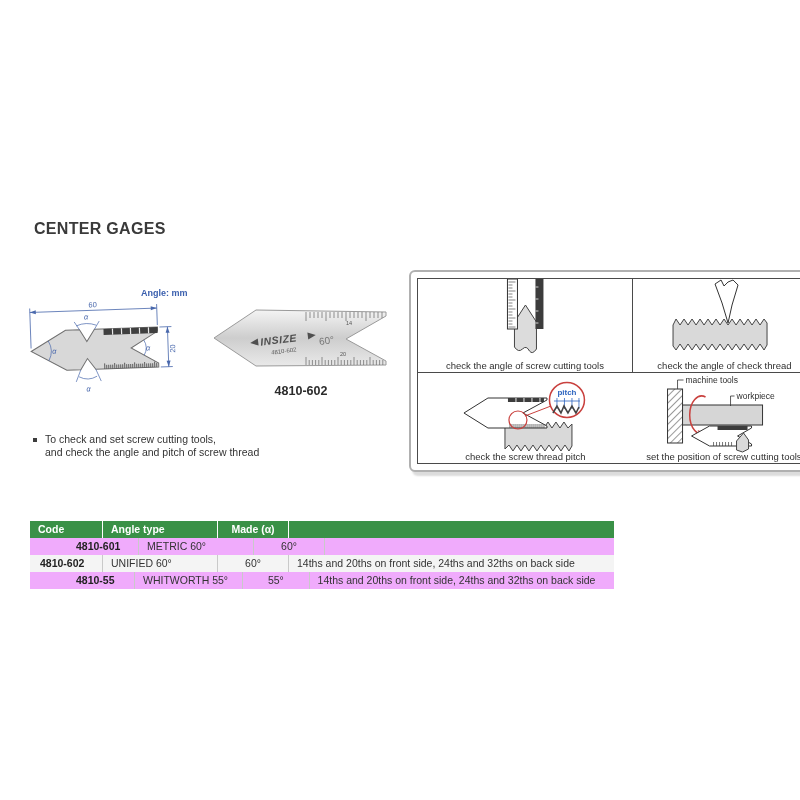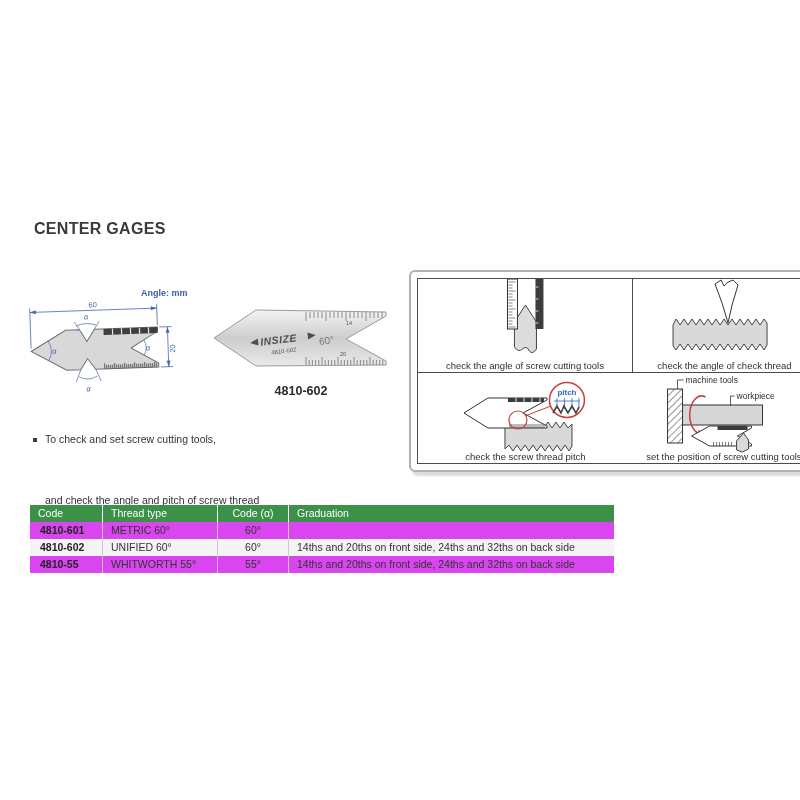--- a/index.html
+++ b/index.html
@@ -30,7 +30,7 @@
   .features{left:33px;top:433px;font-size:10.5px;color:#333;line-height:13px;}
   .feat-row{display:flex;text-align:right;}
   .bullet-sq{width:4px;height:4px;background:#3c3c3c;margin:5px 8px 0 0;flex:0 0 auto;}
-  .feat-cont{margin-left:12px;margin-top:48px;}
+  .feat-cont{margin-left:12px;}
 
   .spec-table{left:30px;top:505px;width:584px;font-size:10.5px;}
   .t-row{display:flex;height:17px;line-height:17px;}

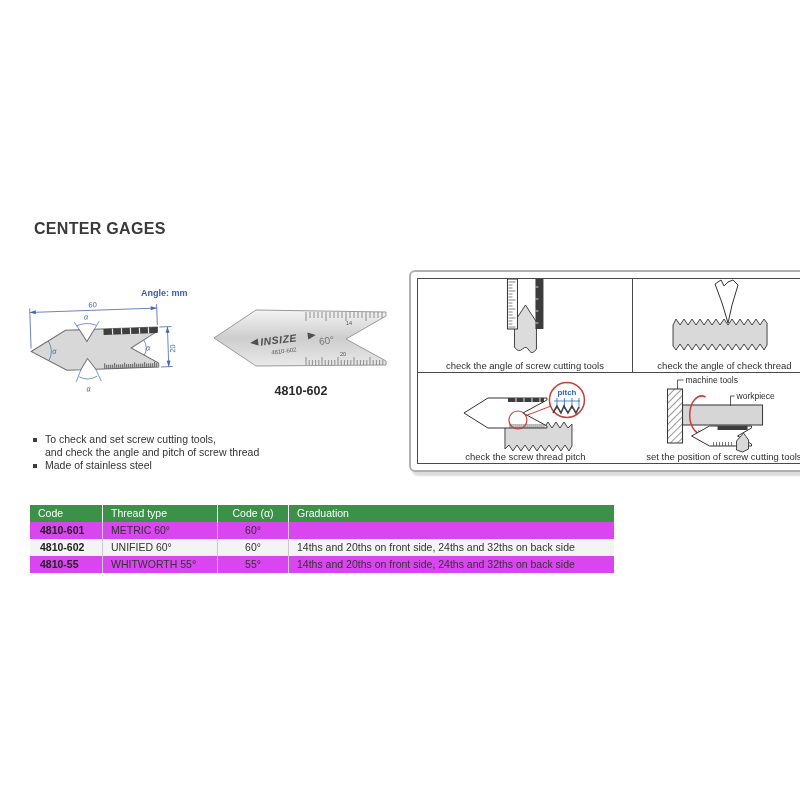--- a/index.html
+++ b/index.html
@@ -334,10 +334,6 @@
       <span>To check and set screw cutting tools,</span>
     </div>
     <div class="feat-cont">and check the angle and pitch of screw thread</div>
-    <div class="feat-row">
-      <span class="bullet-sq"></span>
-      <span>Made of stainless steel</span>
-    </div>
   </div>
 
   <div class="abs spec-table">

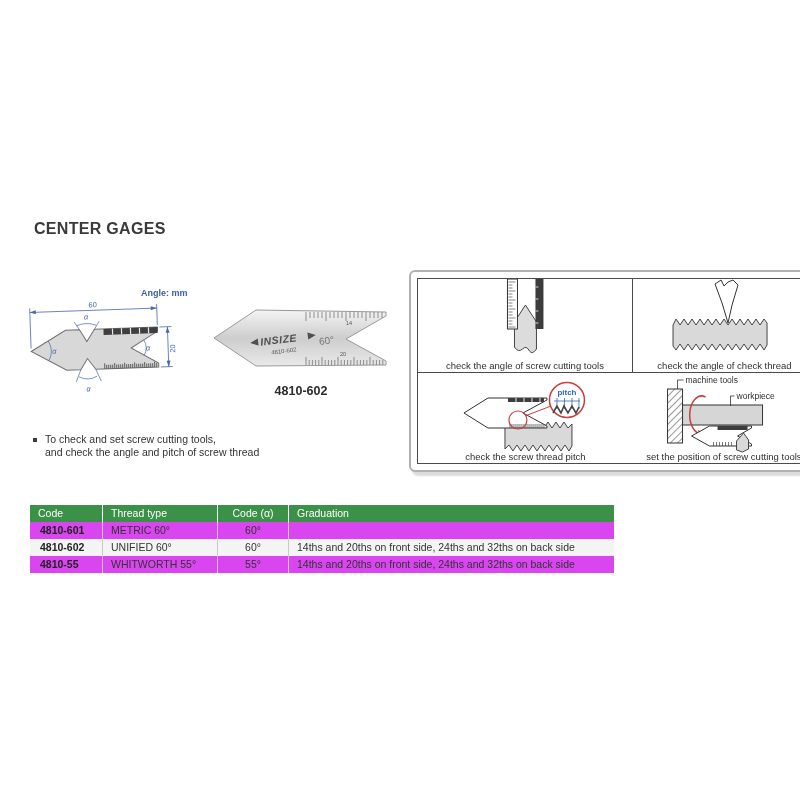--- a/index.html
+++ b/index.html
@@ -34,7 +34,7 @@
 
   .spec-table{left:30px;top:505px;width:584px;font-size:10.5px;}
   .t-row{display:flex;height:17px;line-height:17px;}
-  .t-head{background:var(--green,#3a9147);color:#fff;font-weight:normal;}
+  .t-head{background:var(--green,#3a9147);color:#fff;font-weight:bold;margin-top:16px;}
   .t-c{box-sizing:border-box;overflow:hidden;white-space:nowrap;}
   .c0{width:73px;padding-left:8px;}
   .c1{width:115px;padding-left:8px;}

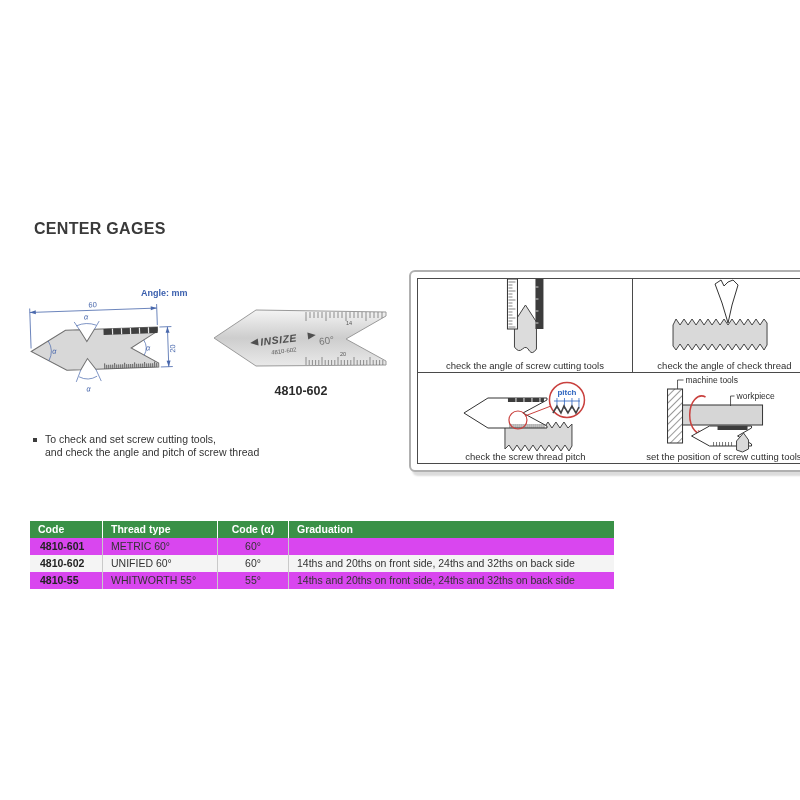--- a/index.html
+++ b/index.html
@@ -339,7 +339,7 @@
   <div class="abs spec-table">
     <div class="t-row t-head">
       <div class="t-c c0">Code</div>
-      <div class="t-c c1">Thread type</div>
+      <div class="t-c c1">Angle type</div>
       <div class="t-c c2">Code (α)</div>
       <div class="t-c c3">Graduation</div>
     </div>

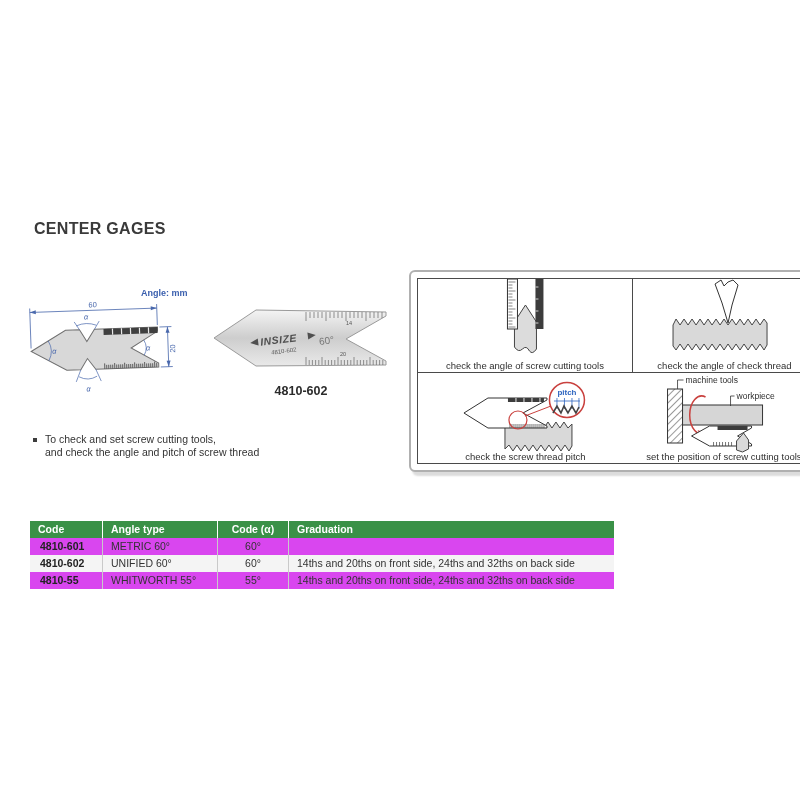--- a/index.html
+++ b/index.html
@@ -340,7 +340,7 @@
     <div class="t-row t-head">
       <div class="t-c c0">Code</div>
       <div class="t-c c1">Angle type</div>
-      <div class="t-c c2">Code (α)</div>
+      <div class="t-c c2">Made (α)</div>
       <div class="t-c c3">Graduation</div>
     </div>
     <div class="t-row t-body odd">

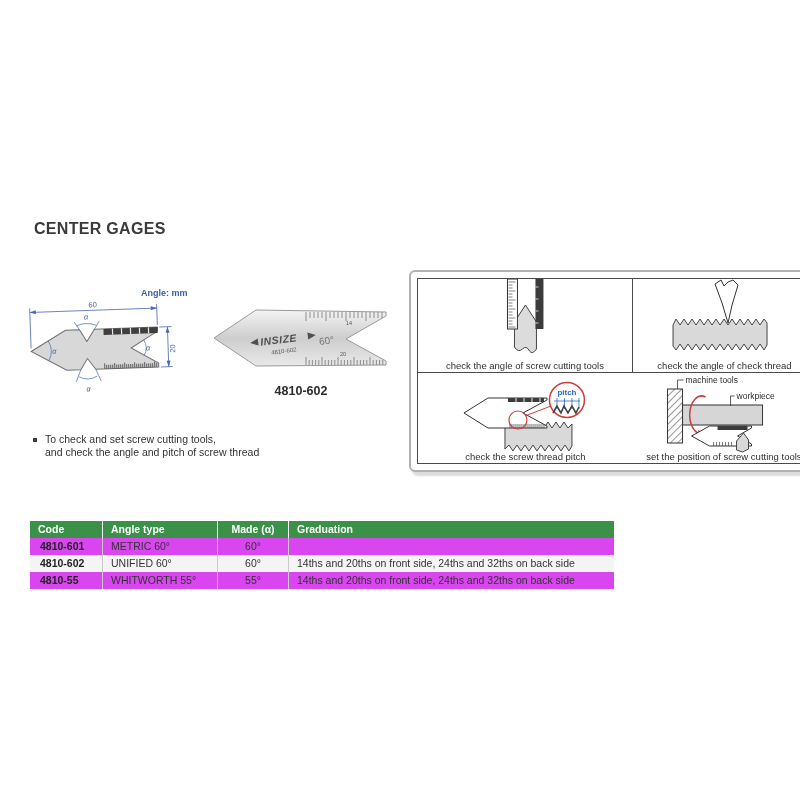--- a/index.html
+++ b/index.html
@@ -341,7 +341,6 @@
       <div class="t-c c0">Code</div>
       <div class="t-c c1">Angle type</div>
       <div class="t-c c2">Made (α)</div>
-      <div class="t-c c3">Graduation</div>
     </div>
     <div class="t-row t-body odd">
       <div class="t-c c0">4810-601</div>

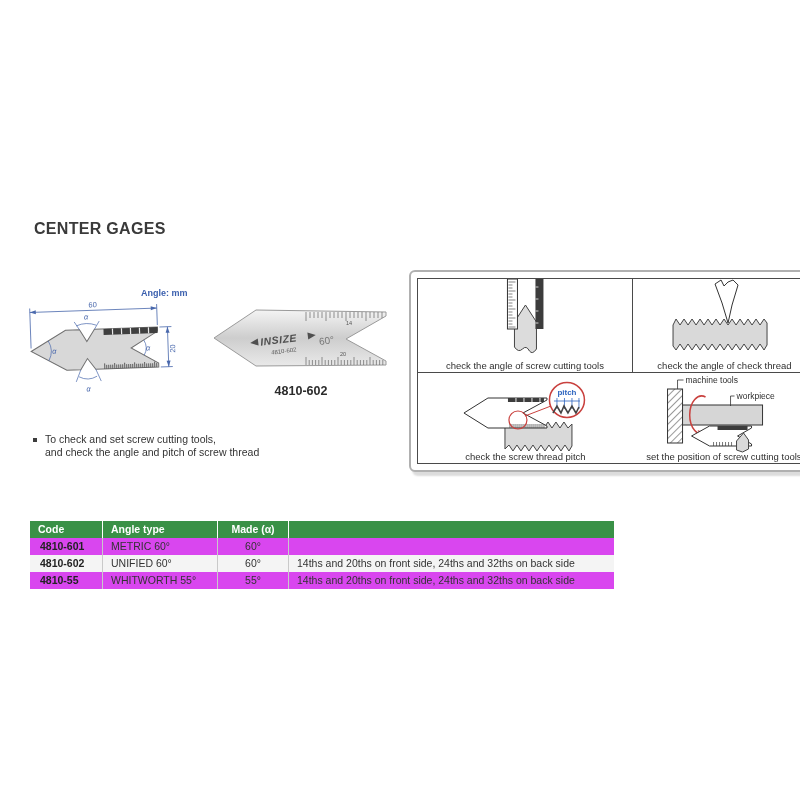--- a/index.html
+++ b/index.html
@@ -44,7 +44,7 @@
   .t-head .c3{border-right:none;}
   .t-body .t-c{border-right:1px solid #c9c9c9;}
   .t-body .c3{border-right:none;}
-  .t-body.odd{background:#d946ef;}
+  .t-body.odd{background:#f0abfc;padding-left:36px;}
   .t-body.even{background:#f4f4f4;}
   .t-body .c0{font-weight:bold;color:#222;padding-left:10px;}
 

